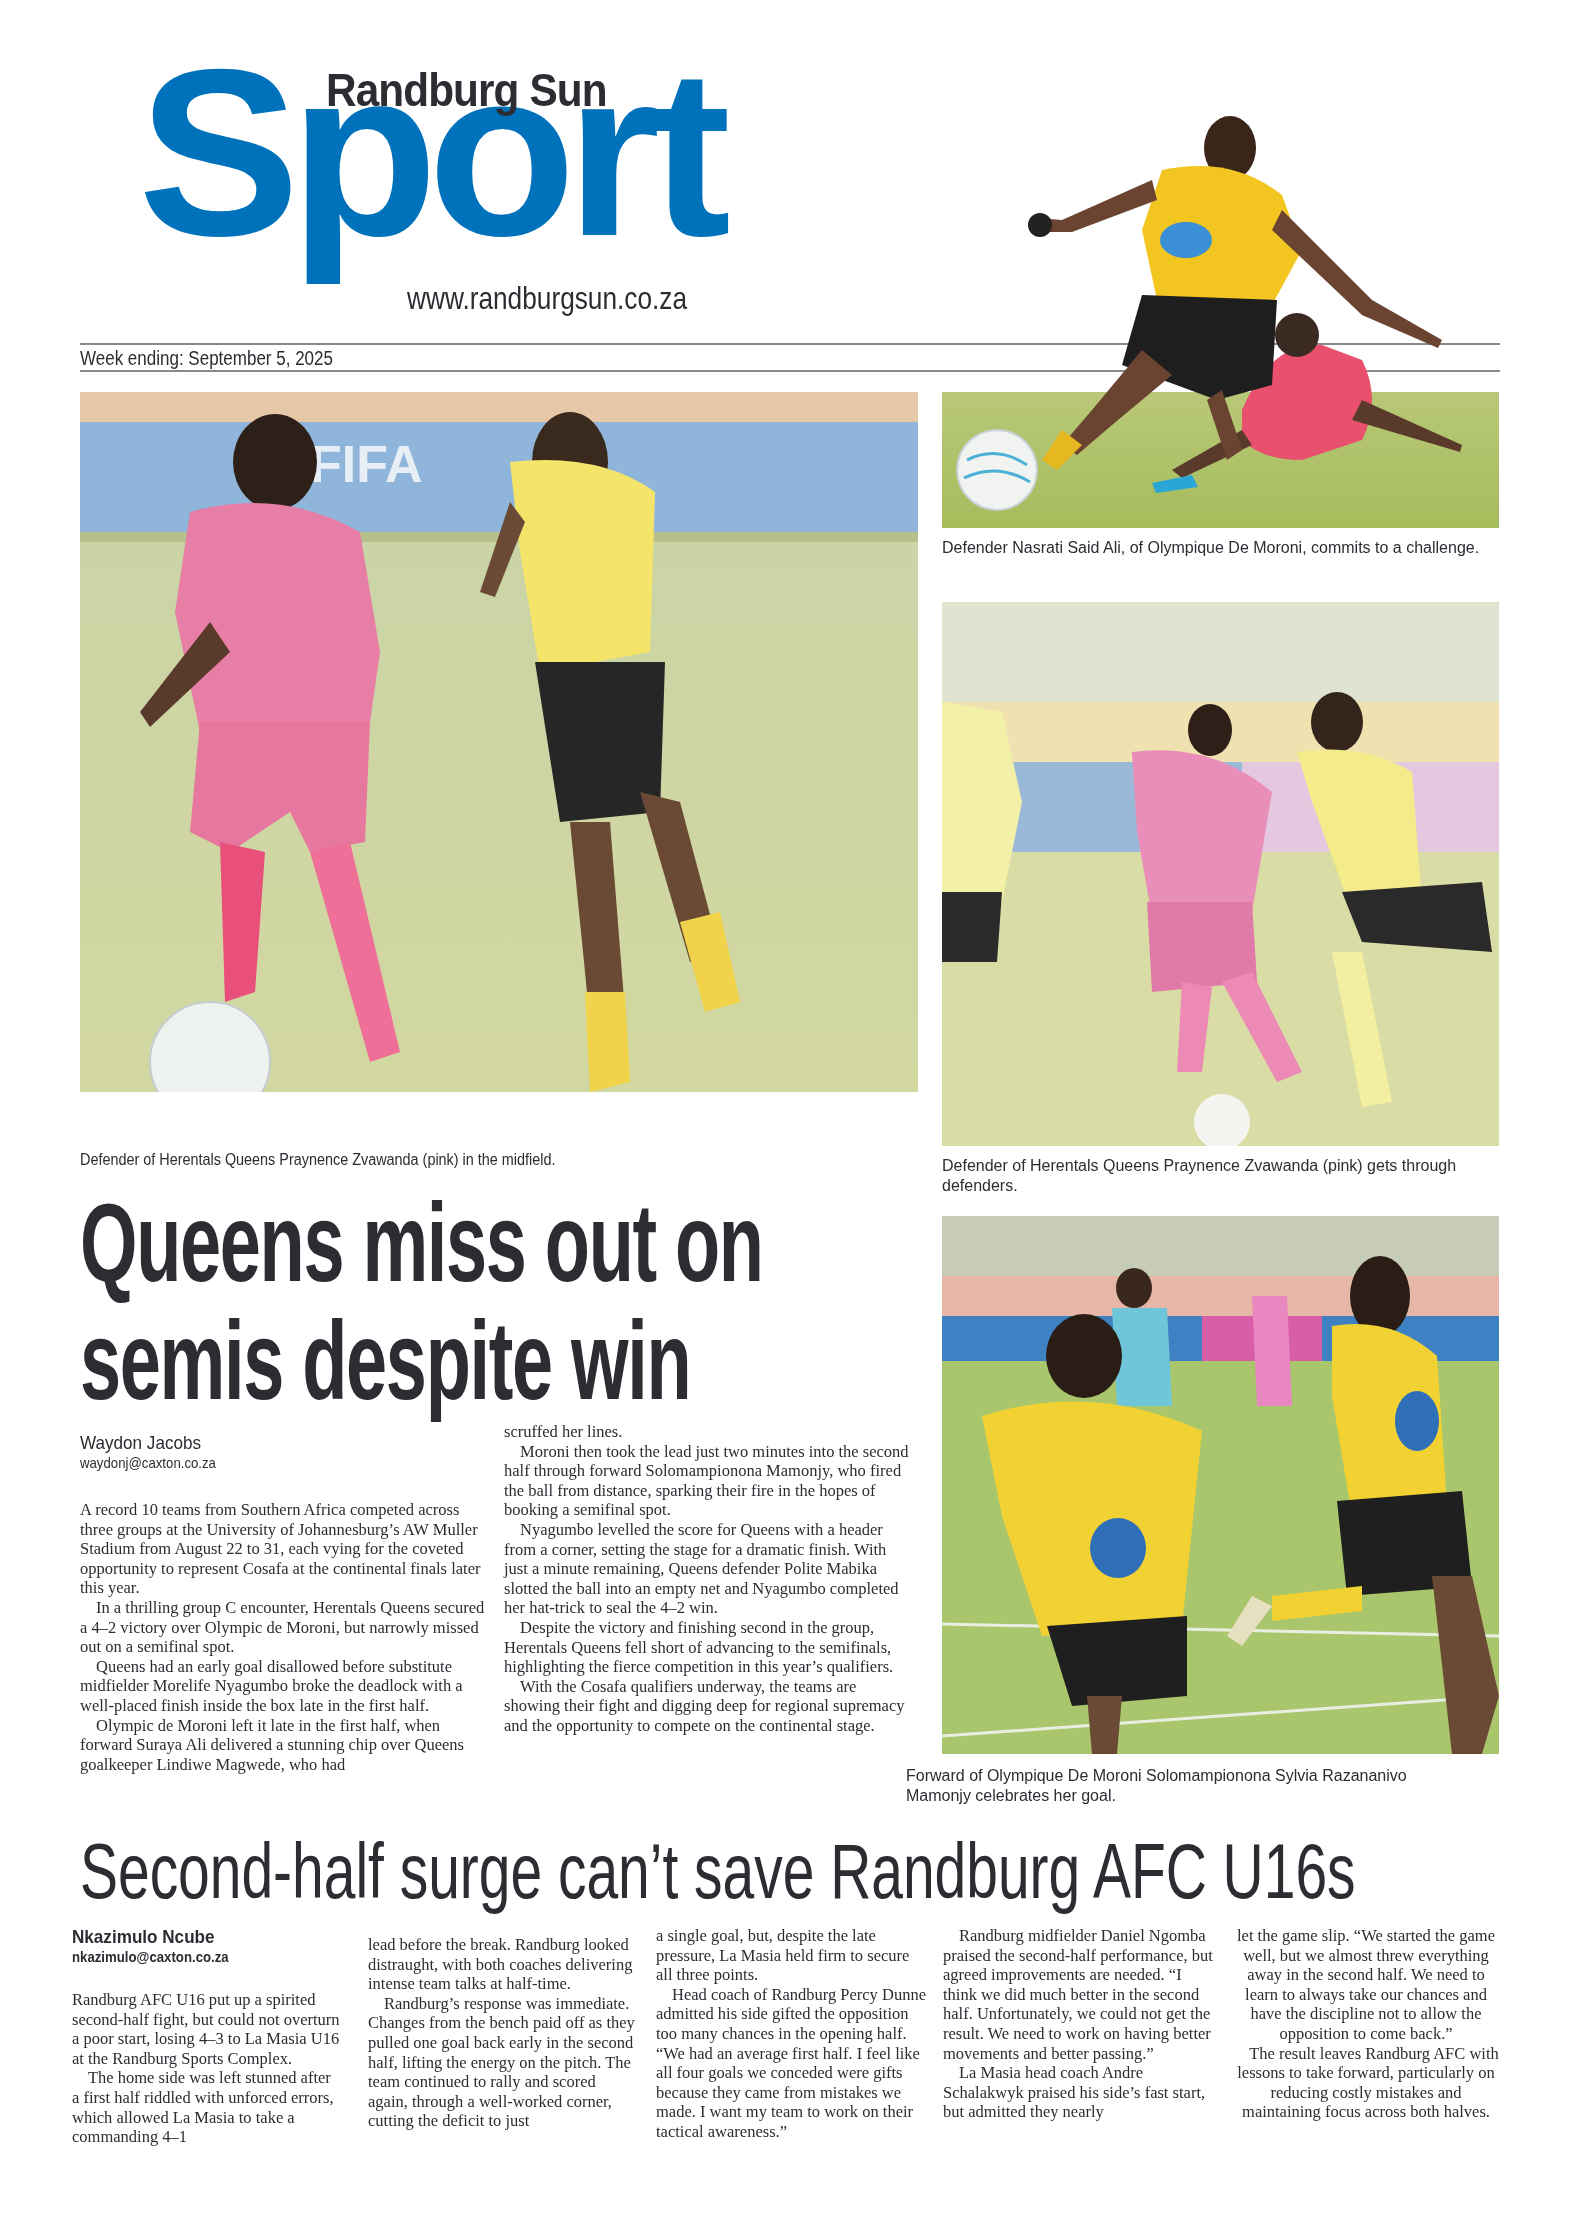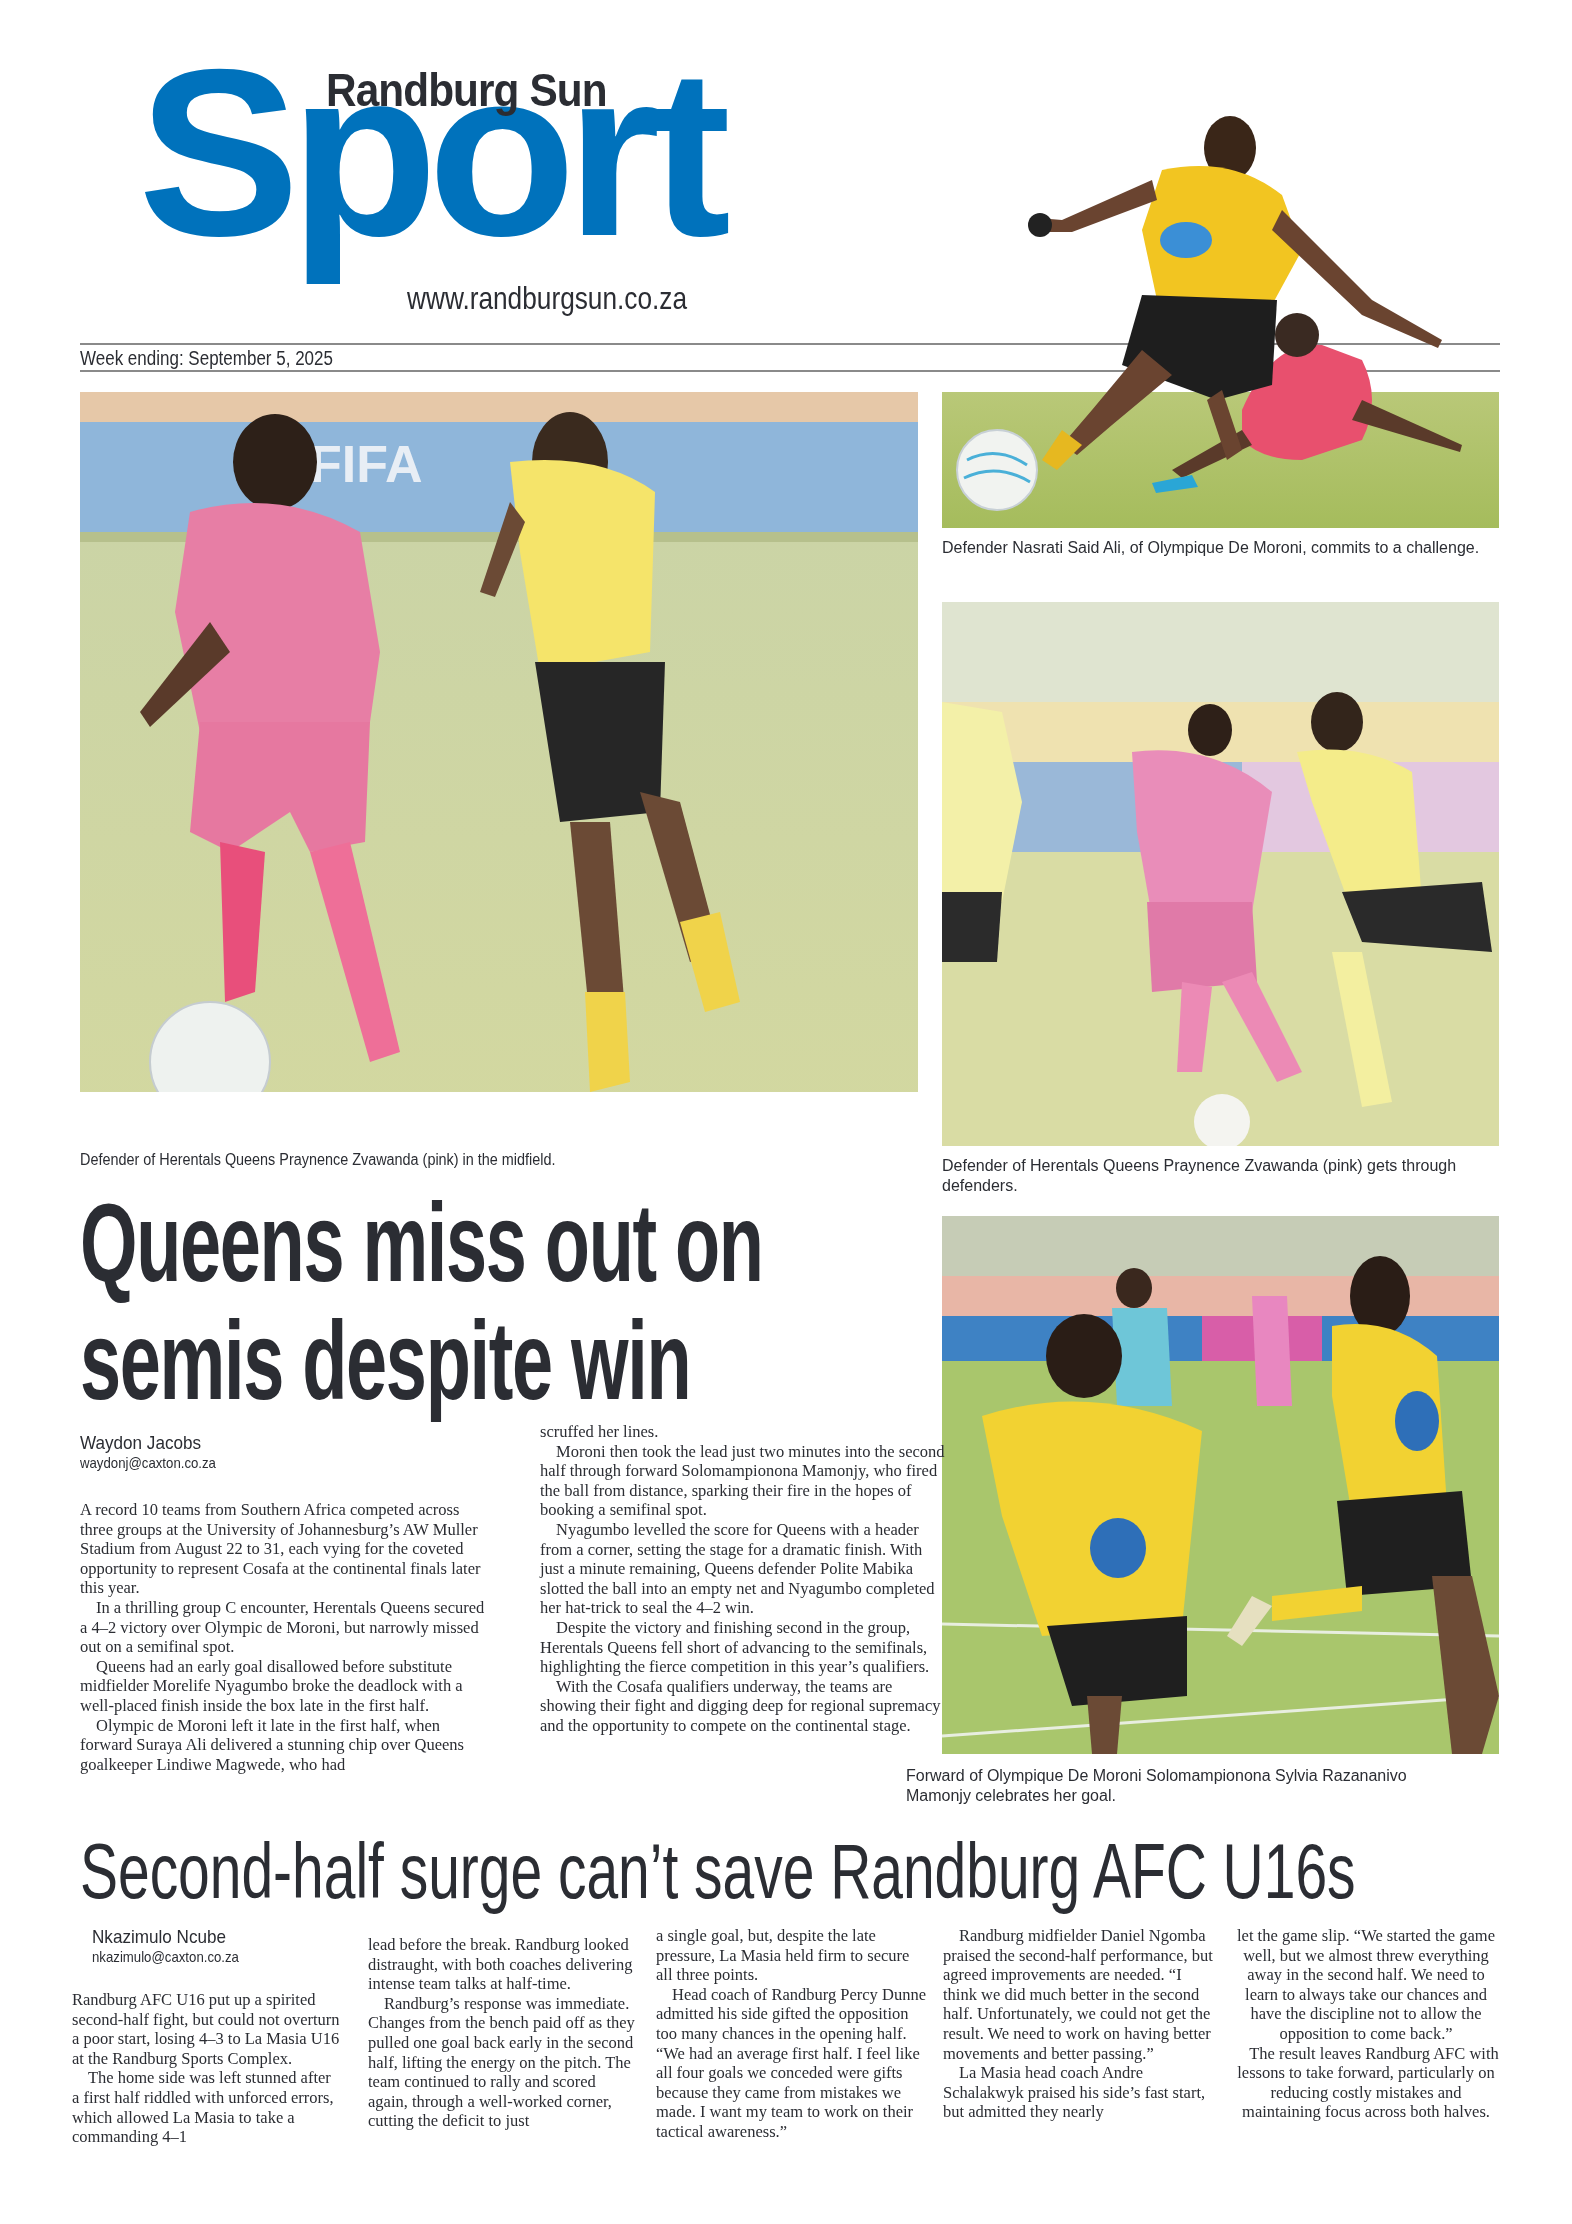--- a/index.html
+++ b/index.html
@@ -178,7 +178,7 @@
   <p>Olympic de Moroni left it late in the first half, when forward Suraya Ali delivered a stunning chip over Queens goalkeeper Lindiwe Magwede, who had</p>
 </div>
 
-<div class="abs body-col" style="left:540px; top:1422px; width:408px;">
+<div class="abs body-col" style="left:504px; top:1422px; width:408px;">
   <p class="first">scruffed her lines.</p>
   <p>Moroni then took the lead just two minutes into the second half through forward Solomampiononа Mamonjy, who fired the ball from distance, sparking their fire in the hopes of booking a semifinal spot.</p>
   <p>Nyagumbo levelled the score for Queens with a header from a corner, setting the stage for a dramatic finish. With just a minute remaining, Queens defender Polite Mabika slotted the ball into an empty net and Nyagumbo completed her hat-trick to seal the 4–2 win.</p>

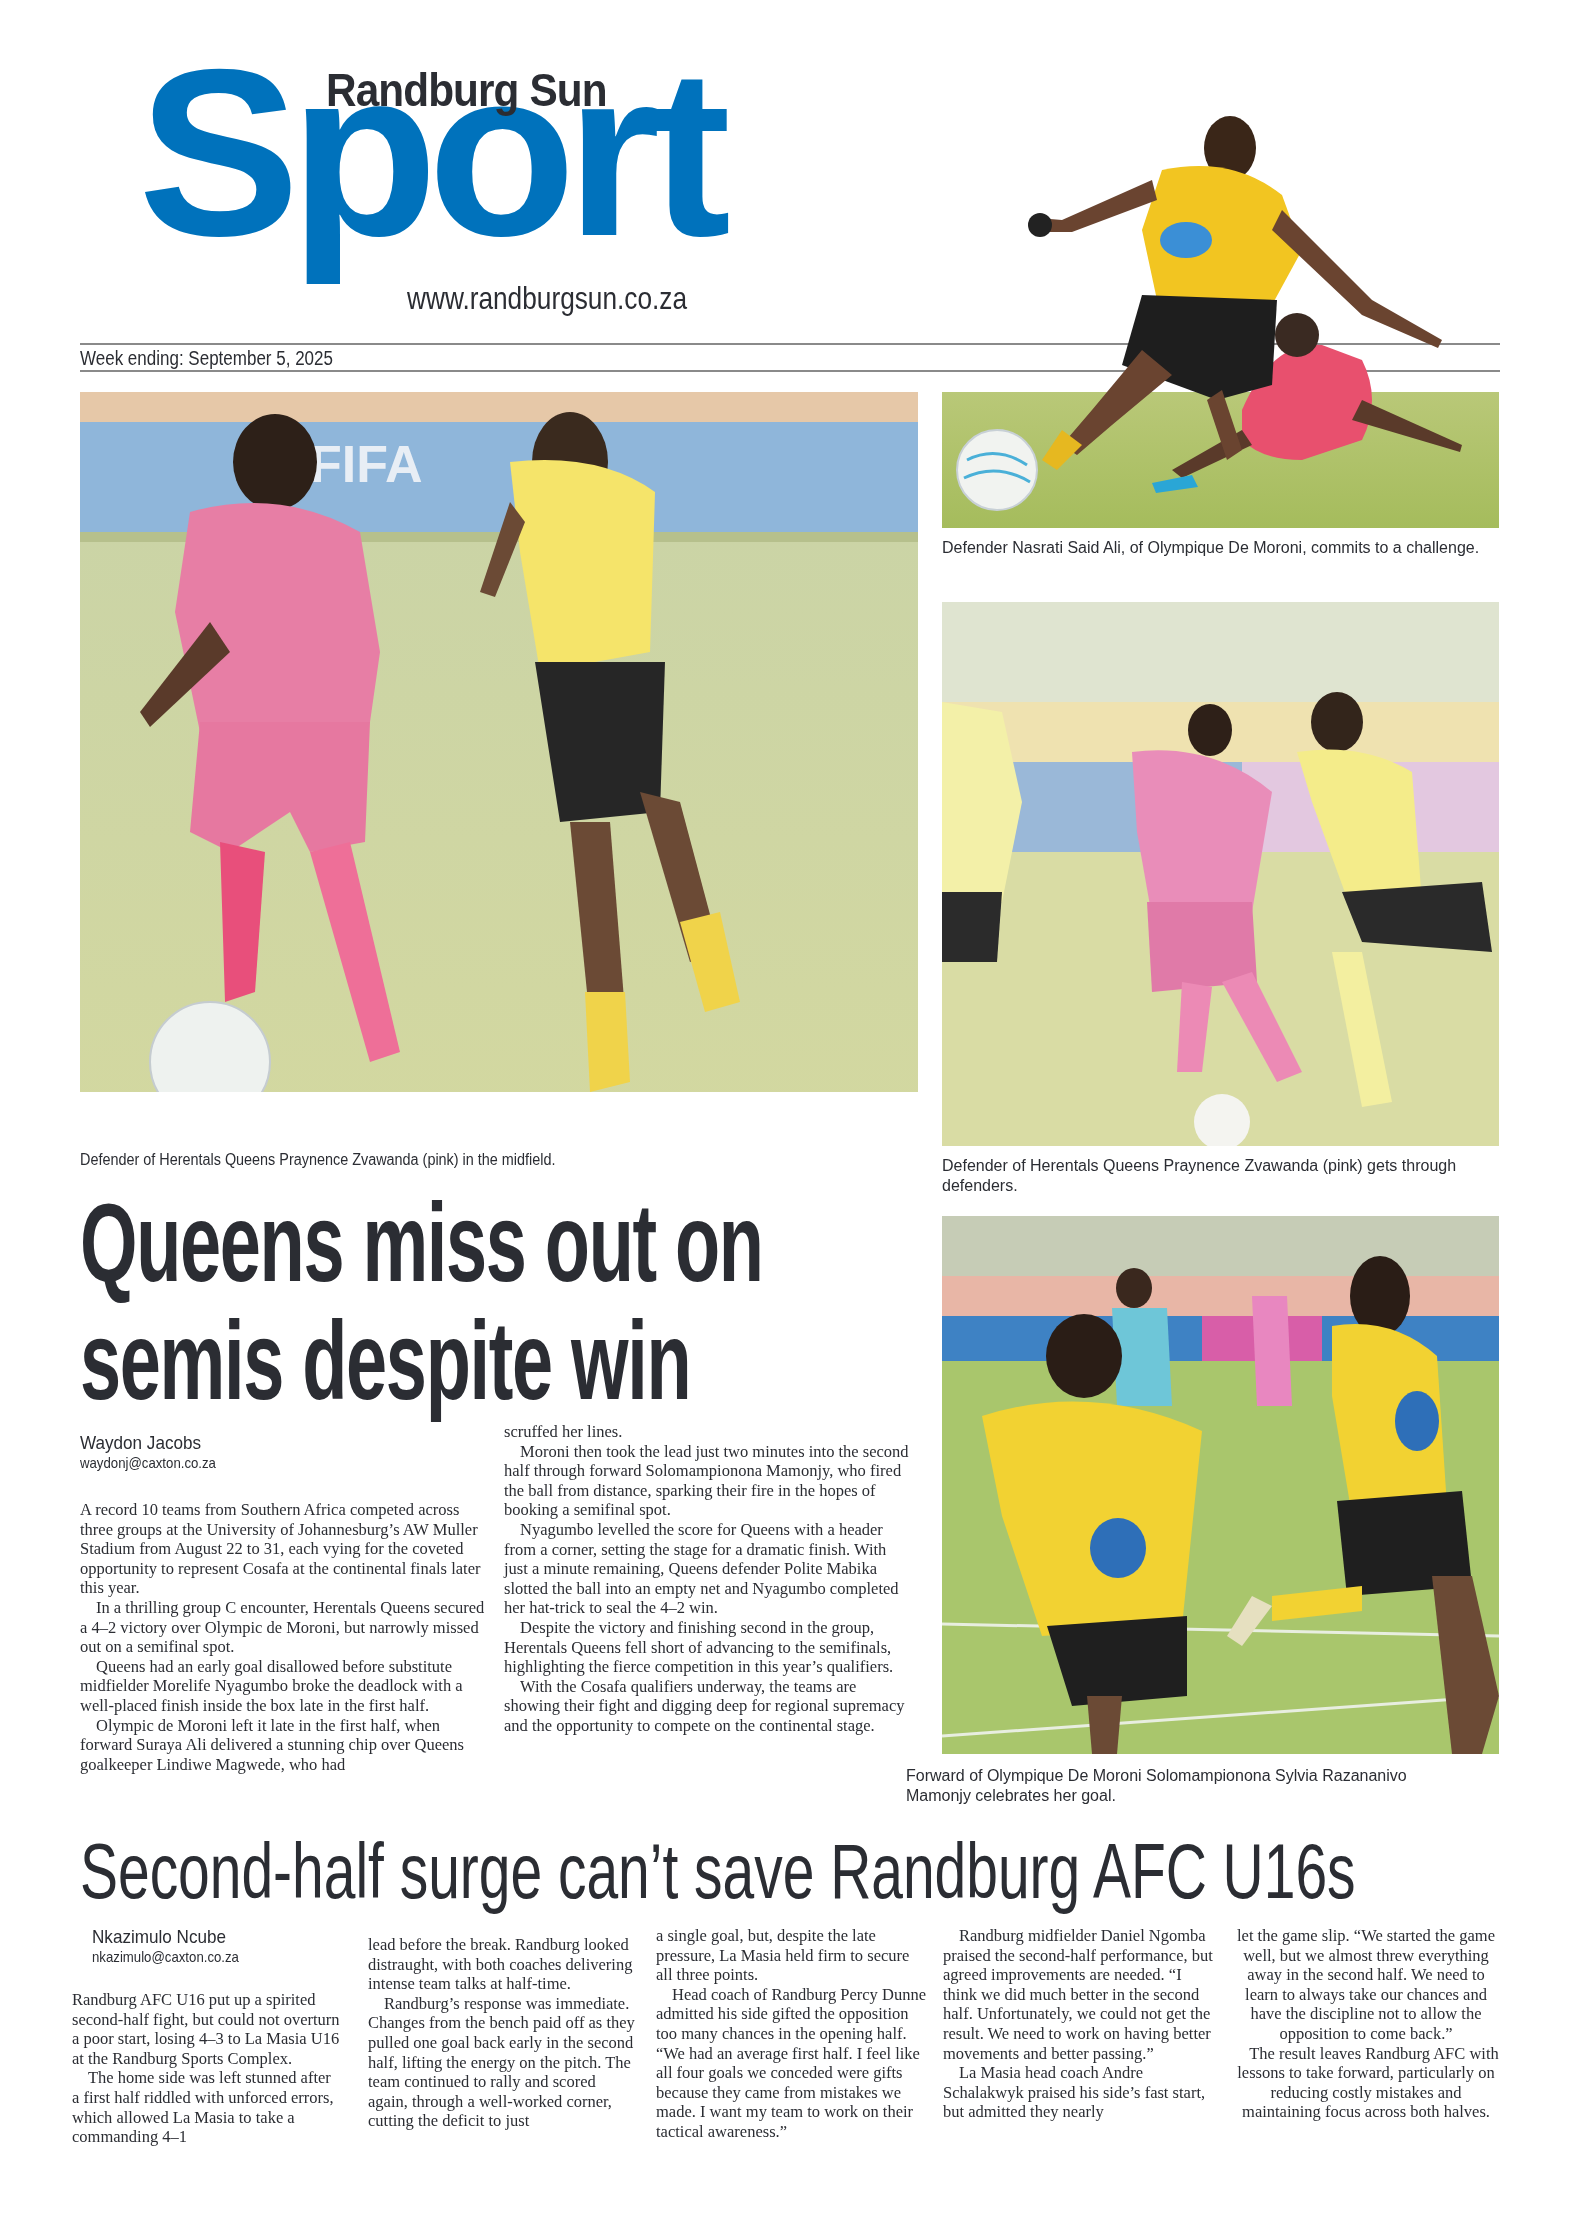--- a/index.html
+++ b/index.html
@@ -188,7 +188,7 @@
 
 <div class="abs head2">Second-half surge can’t save Randburg AFC U16s</div>
 
-<div class="abs" style="left:92px; top:1926px;">
+<div class="abs" style="left:72px; top:1926px;font-weight:bold;">
   <div class="byline-name">Nkazimulo Ncube</div>
   <div class="byline-email">nkazimulo@caxton.co.za</div>
 </div>

